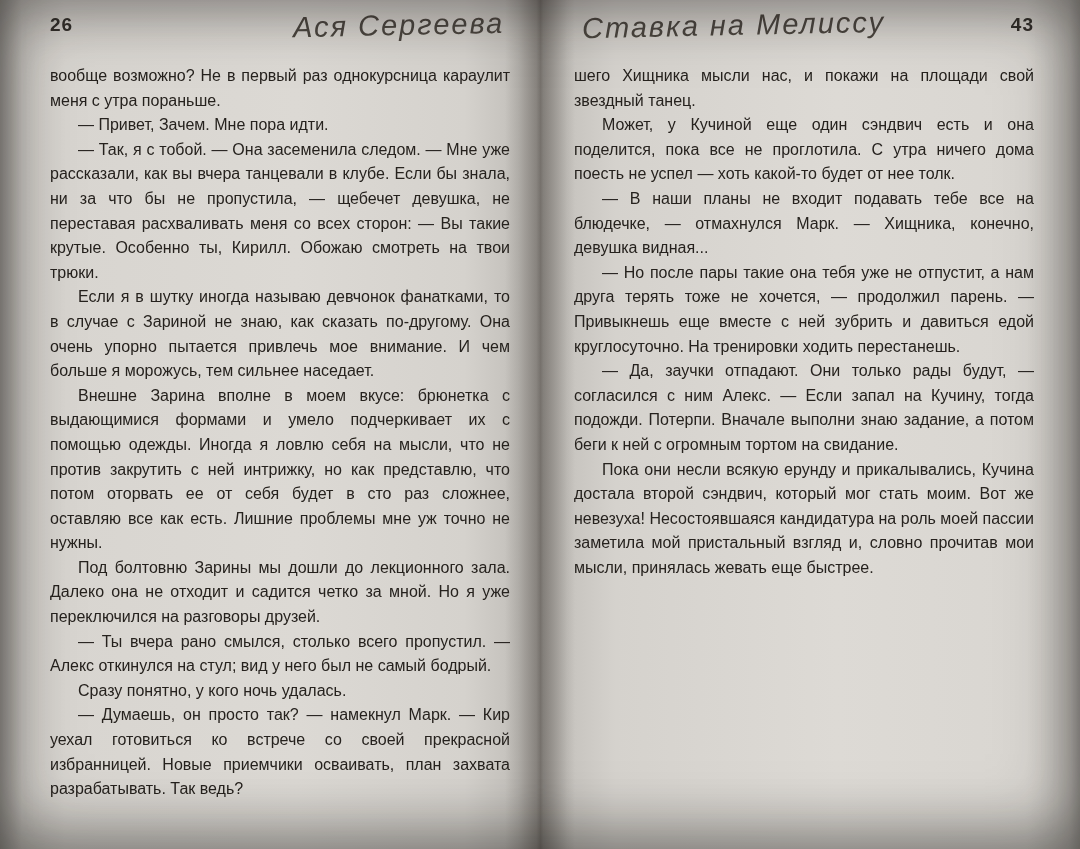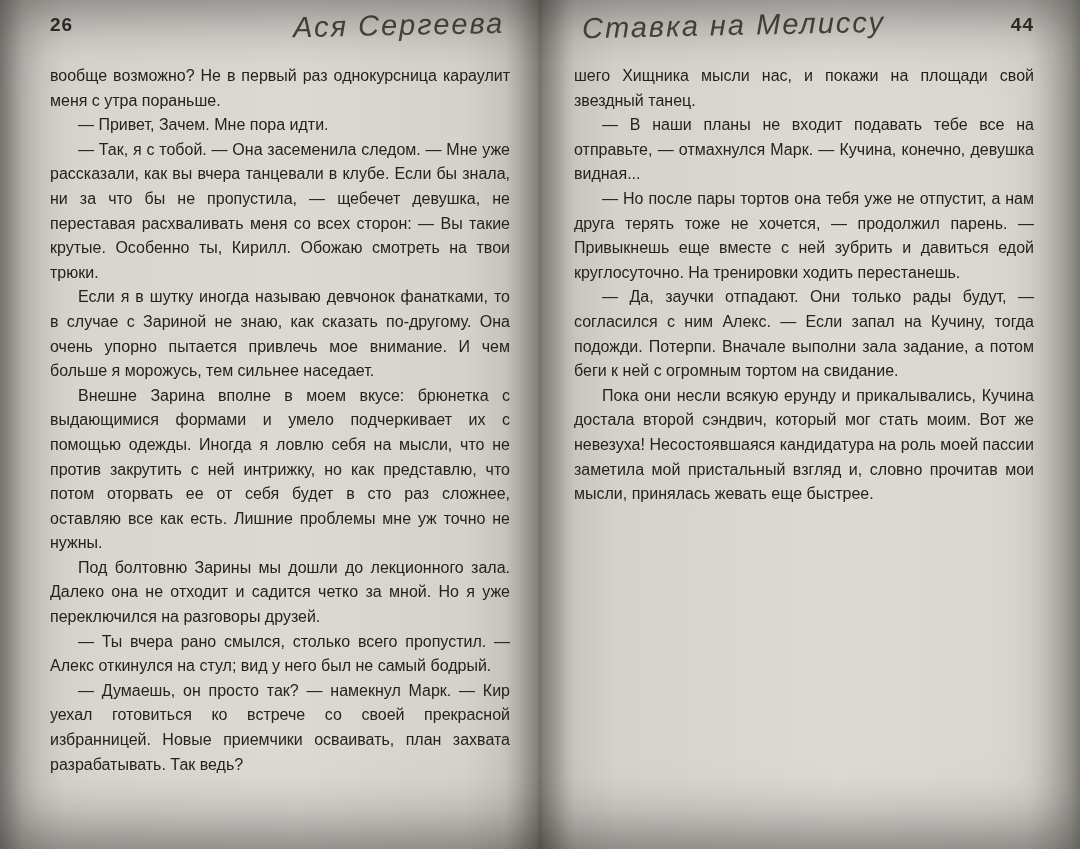--- a/index.html
+++ b/index.html
@@ -139,7 +139,7 @@
       <div class="page-inner">
         <div class="page-top">
           <span class="running-head">Ставка на Мелиссу</span>
-          <span class="page-num">44</span>
+          <span class="page-num">43</span>
         </div>
         <div class="page-body">
             <p>шего Хищника мысли нас, и покажи на площади свой звездный танец.</p>

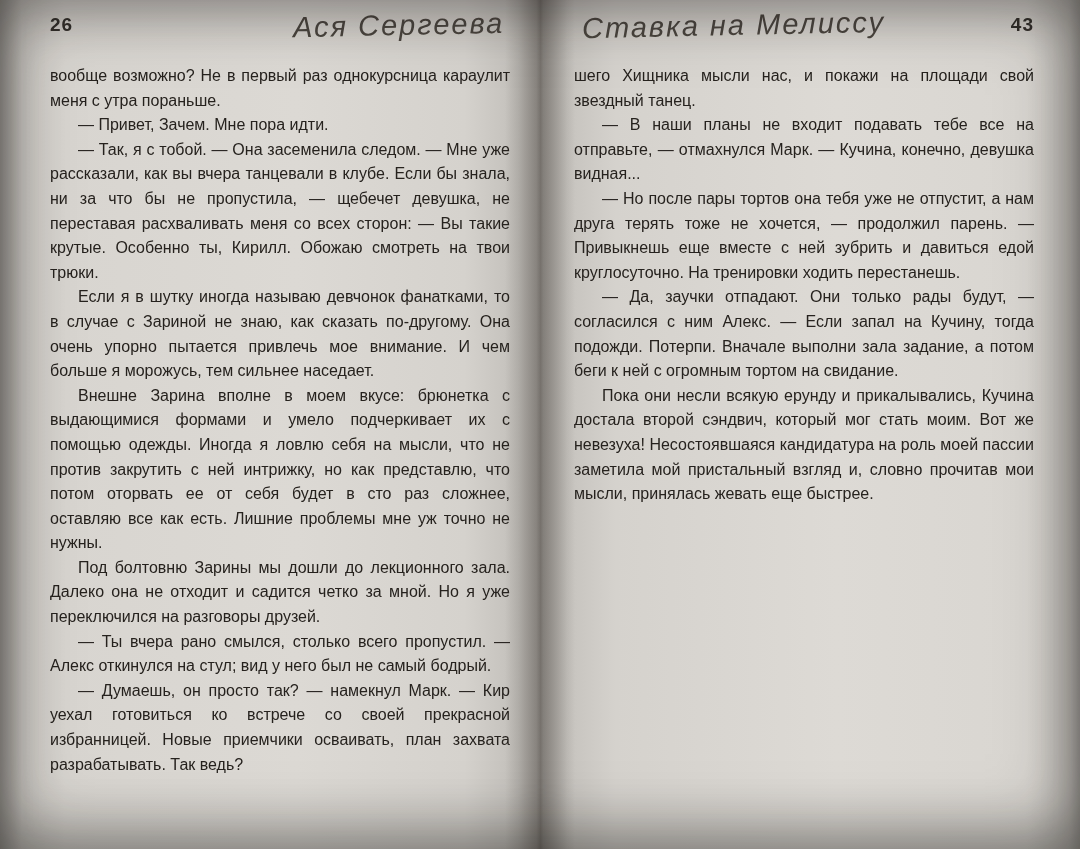--- a/index.html
+++ b/index.html
@@ -143,6 +143,7 @@
         </div>
         <div class="page-body">
             <p>шего Хищника мысли нас, и покажи на площади свой звездный танец.</p>
+            <p>Может, у Кучиной еще один сэндвич есть и она поделится, пока все не проглотила. С утра ничего дома поесть не успел — хоть какой-то будет от нее толк.</p>
             <p>— В наши планы не входит подавать тебе все на отправьте, — отмахнулся Марк. — Кучина, конечно, девушка видная...</p>
             <p>— Но после пары тортов она тебя уже не отпустит, а нам друга терять тоже не хочется, — продолжил парень. — Привыкнешь еще вместе с ней зубрить и давиться едой круглосуточно. На тренировки ходить перестанешь.</p>
             <p>— Да, заучки отпадают. Они только рады будут, — согласился с ним Алекс. — Если запал на Кучину, тогда подожди. Потерпи. Вначале выполни зала задание, а потом беги к ней с огромным тортом на свидание.</p>

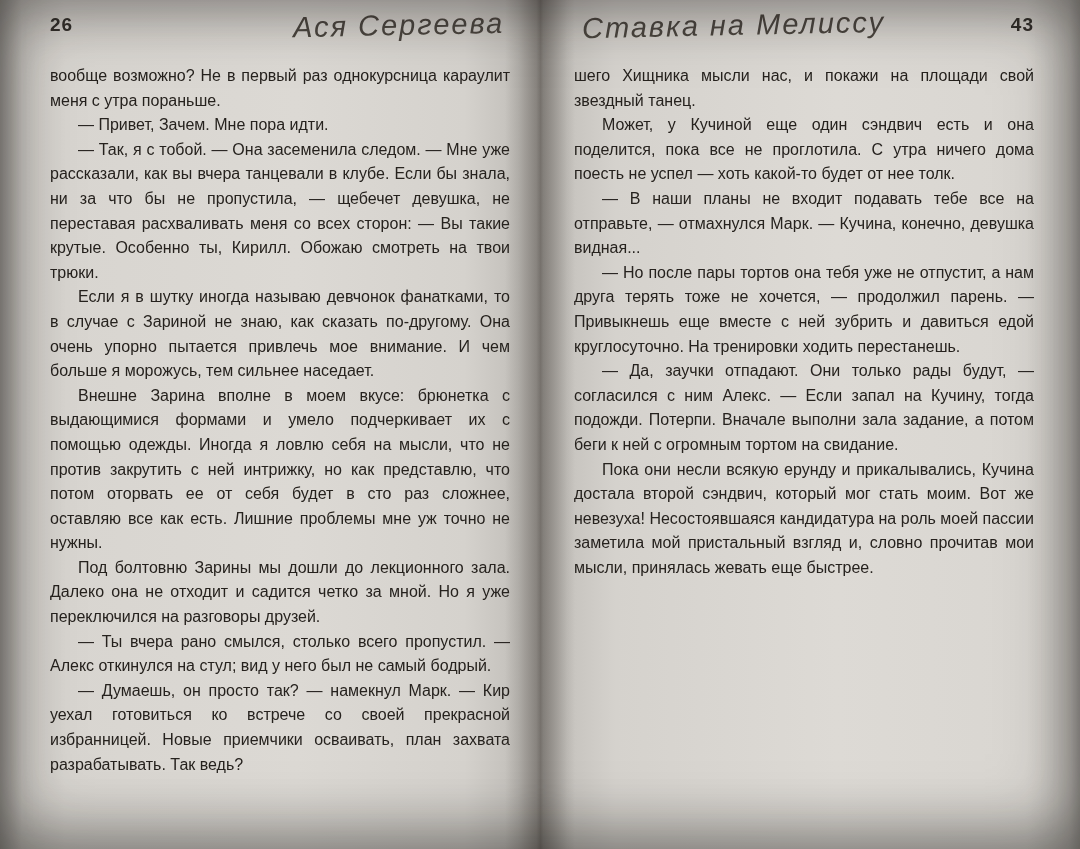--- a/index.html
+++ b/index.html
@@ -144,7 +144,7 @@
         <div class="page-body">
             <p>шего Хищника мысли нас, и покажи на площади свой звездный танец.</p>
             <p>Может, у Кучиной еще один сэндвич есть и она поделится, пока все не проглотила. С утра ничего дома поесть не успел — хоть какой-то будет от нее толк.</p>
-            <p>— В наши планы не входит подавать тебе все на отправьте, — отмахнулся Марк. — Кучина, конечно, девушка видная...</p>
+            <p>— В наши планы не входит подавать тебе все на блюдечке, — отмахнулся Марк. — Хищника, конечно, девушка видная...</p>
             <p>— Но после пары тортов она тебя уже не отпустит, а нам друга терять тоже не хочется, — продолжил парень. — Привыкнешь еще вместе с ней зубрить и давиться едой круглосуточно. На тренировки ходить перестанешь.</p>
             <p>— Да, заучки отпадают. Они только рады будут, — согласился с ним Алекс. — Если запал на Кучину, тогда подожди. Потерпи. Вначале выполни зала задание, а потом беги к ней с огромным тортом на свидание.</p>
             <p>Пока они несли всякую ерунду и прикалывались, Кучина достала второй сэндвич, который мог стать моим. Вот же невезуха! Несостоявшаяся кандидатура на роль моей пассии заметила мой пристальный взгляд и, словно прочитав мои мысли, принялась жевать еще быстрее.</p>

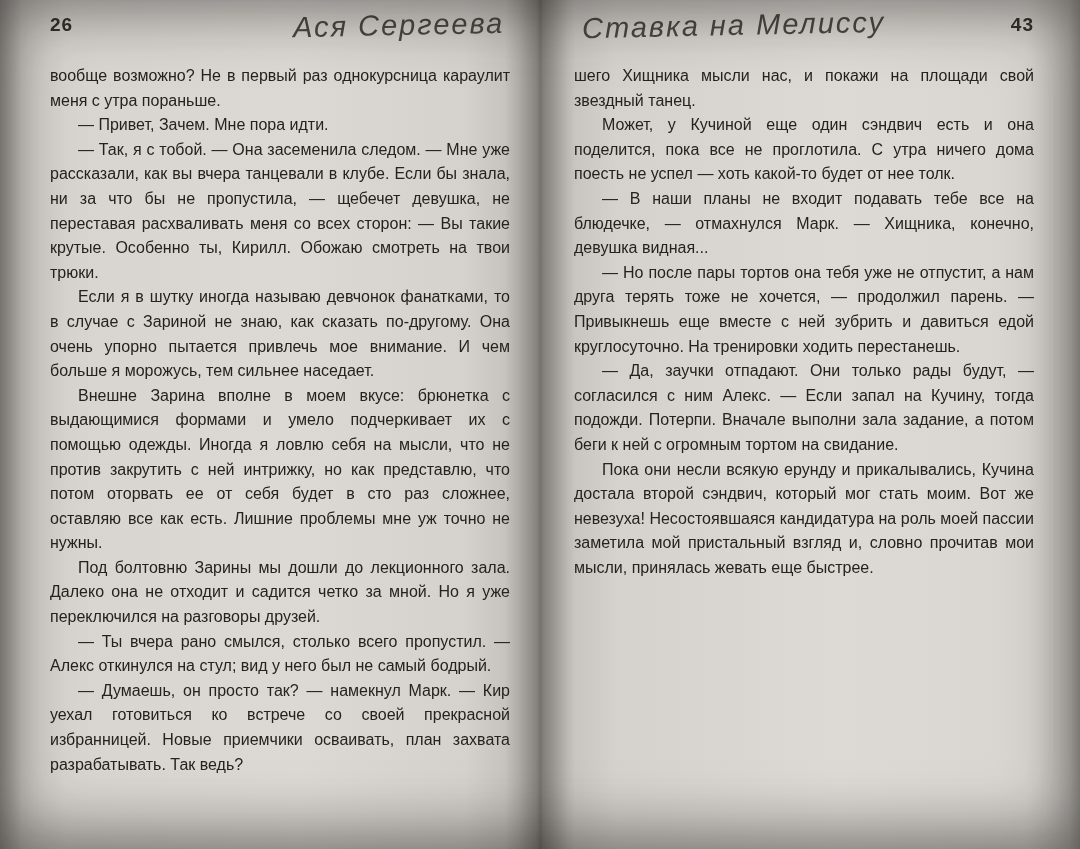--- a/index.html
+++ b/index.html
@@ -145,7 +145,7 @@
             <p>шего Хищника мысли нас, и покажи на площади свой звездный танец.</p>
             <p>Может, у Кучиной еще один сэндвич есть и она поделится, пока все не проглотила. С утра ничего дома поесть не успел — хоть какой-то будет от нее толк.</p>
             <p>— В наши планы не входит подавать тебе все на блюдечке, — отмахнулся Марк. — Хищника, конечно, девушка видная...</p>
-            <p>— Но после пары тортов она тебя уже не отпустит, а нам друга терять тоже не хочется, — продолжил парень. — Привыкнешь еще вместе с ней зубрить и давиться едой круглосуточно. На тренировки ходить перестанешь.</p>
+            <p>— Но после пары такие она тебя уже не отпустит, а нам друга терять тоже не хочется, — продолжил парень. — Привыкнешь еще вместе с ней зубрить и давиться едой круглосуточно. На тренировки ходить перестанешь.</p>
             <p>— Да, заучки отпадают. Они только рады будут, — согласился с ним Алекс. — Если запал на Кучину, тогда подожди. Потерпи. Вначале выполни зала задание, а потом беги к ней с огромным тортом на свидание.</p>
             <p>Пока они несли всякую ерунду и прикалывались, Кучина достала второй сэндвич, который мог стать моим. Вот же невезуха! Несостоявшаяся кандидатура на роль моей пассии заметила мой пристальный взгляд и, словно прочитав мои мысли, принялась жевать еще быстрее.</p>
           </div>

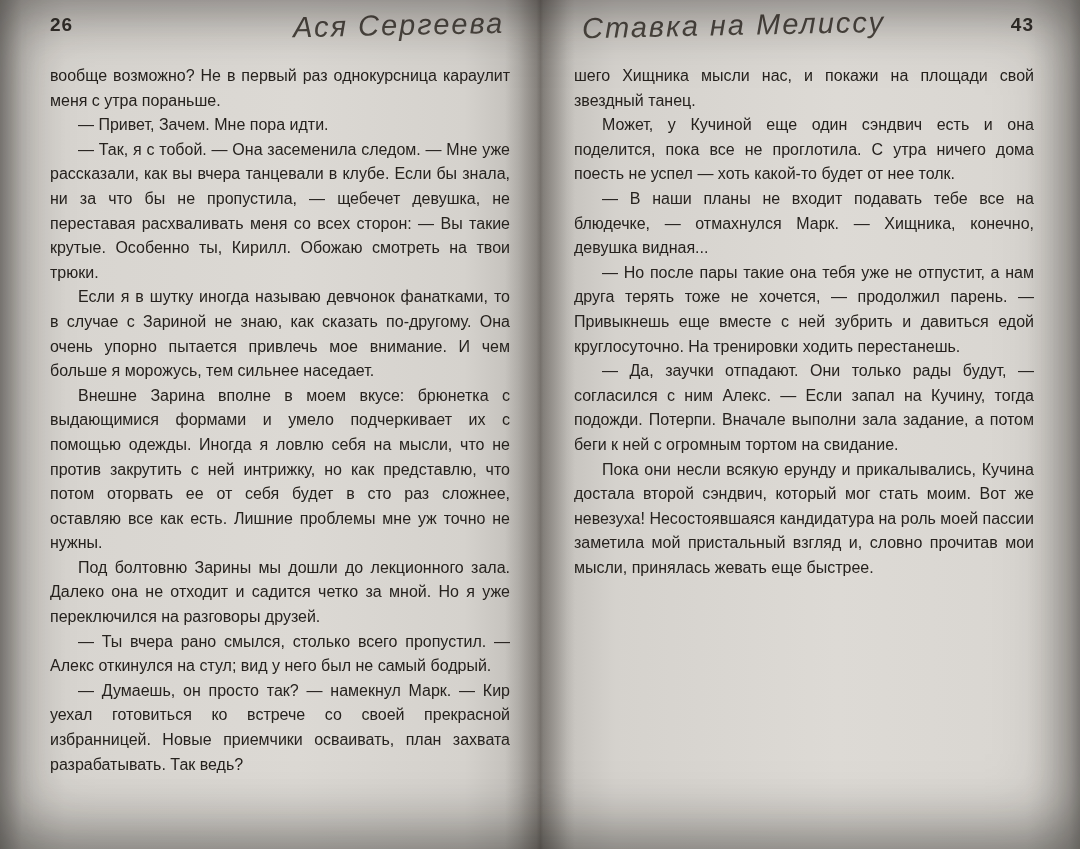--- a/index.html
+++ b/index.html
@@ -146,7 +146,7 @@
             <p>Может, у Кучиной еще один сэндвич есть и она поделится, пока все не проглотила. С утра ничего дома поесть не успел — хоть какой-то будет от нее толк.</p>
             <p>— В наши планы не входит подавать тебе все на блюдечке, — отмахнулся Марк. — Хищника, конечно, девушка видная...</p>
             <p>— Но после пары такие она тебя уже не отпустит, а нам друга терять тоже не хочется, — продолжил парень. — Привыкнешь еще вместе с ней зубрить и давиться едой круглосуточно. На тренировки ходить перестанешь.</p>
-            <p>— Да, заучки отпадают. Они только рады будут, — согласился с ним Алекс. — Если запал на Кучину, тогда подожди. Потерпи. Вначале выполни зала задание, а потом беги к ней с огромным тортом на свидание.</p>
+            <p>— Да, заучки отпадают. Они только рады будут, — согласился с ним Алекс. — Если запал на Кучину, тогда подожди. Потерпи. Вначале выполни знаю задание, а потом беги к ней с огромным тортом на свидание.</p>
             <p>Пока они несли всякую ерунду и прикалывались, Кучина достала второй сэндвич, который мог стать моим. Вот же невезуха! Несостоявшаяся кандидатура на роль моей пассии заметила мой пристальный взгляд и, словно прочитав мои мысли, принялась жевать еще быстрее.</p>
           </div>
       </div>

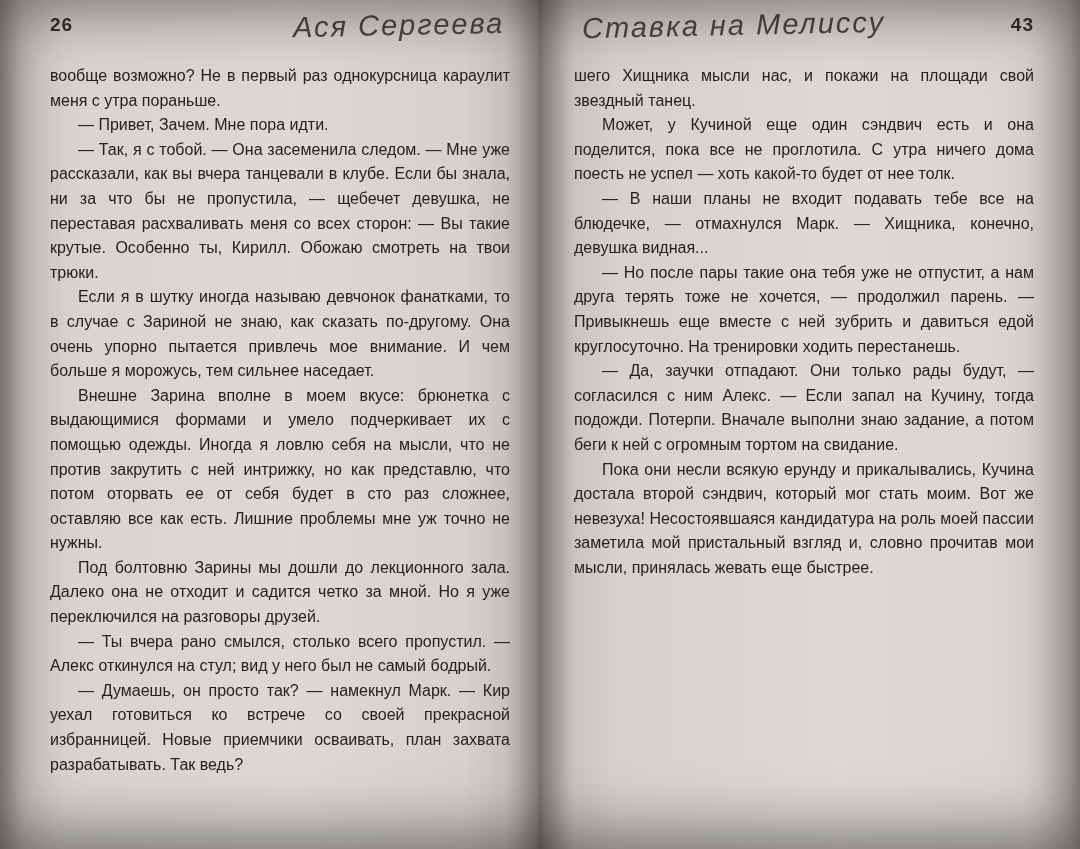--- a/index.html
+++ b/index.html
@@ -130,6 +130,7 @@
             <p>Внешне Зарина вполне в моем вкусе: брюнетка с выдающимися формами и умело подчеркивает их с помощью одежды. Иногда я ловлю себя на мысли, что не против закрутить с ней интрижку, но как представлю, что потом оторвать ее от себя будет в сто раз сложнее, оставляю все как есть. Лишние проблемы мне уж точно не нужны.</p>
             <p>Под болтовню Зарины мы дошли до лекционного зала. Далеко она не отходит и садится четко за мной. Но я уже переключился на разговоры друзей.</p>
             <p>— Ты вчера рано смылся, столько всего пропустил. — Алекс откинулся на стул; вид у него был не самый бодрый.</p>
+            <p>Сразу понятно, у кого ночь удалась.</p>
             <p>— Думаешь, он просто так? — намекнул Марк. — Кир уехал готовиться ко встрече со своей прекрасной избранницей. Новые приемчики осваивать, план захвата разрабатывать. Так ведь?</p>
           </div>
       </div>

